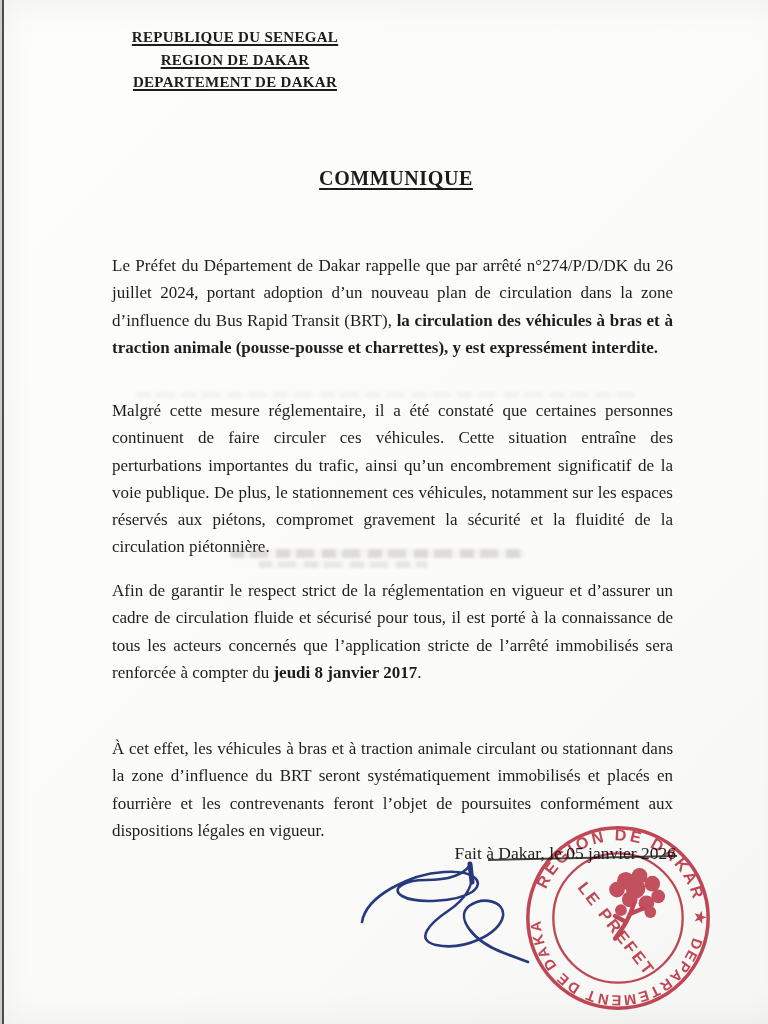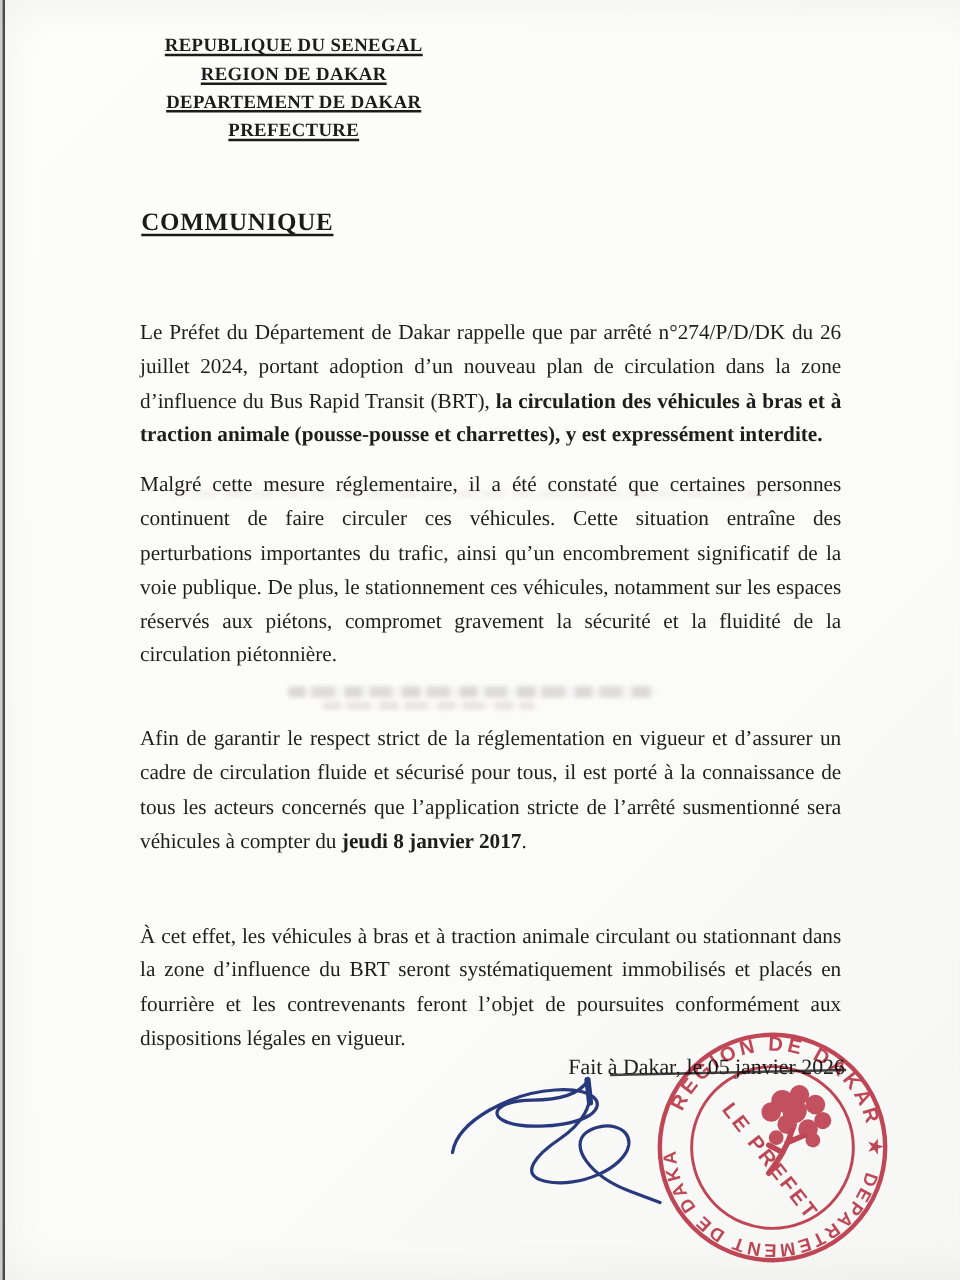--- a/index.html
+++ b/index.html
@@ -79,7 +79,6 @@
     <div><span class="lh-line">REPUBLIQUE DU SENEGAL</span></div>
     <div><span class="lh-line">REGION DE DAKAR</span></div>
     <div><span class="lh-line">DEPARTEMENT DE DAKAR</span></div>
-    <div><span class="lh-line">PREFECTURE</span></div>
   </div>
 
   <div class="doc-title">

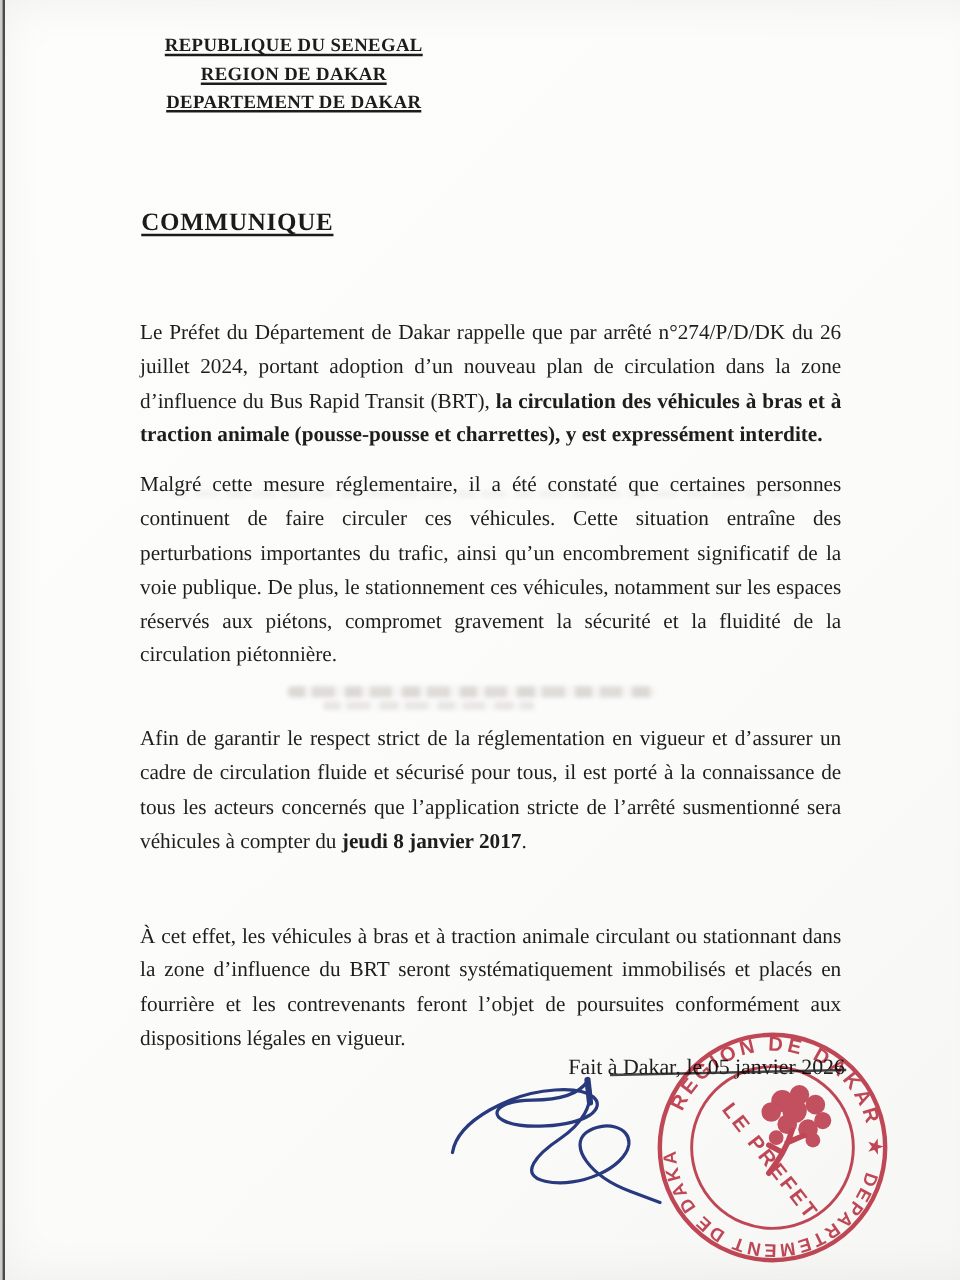--- a/index.html
+++ b/index.html
@@ -25,7 +25,7 @@
   }
   .letterhead .lh-line{text-decoration:underline;text-decoration-thickness:1.5px;text-underline-offset:2px;}
   .doc-title{
-    position:absolute;left:113px;top:167px;width:566px;text-align:left;
+    position:absolute;left:113px;top:167px;width:566px;text-align:center;
     font-weight:bold;font-size:20px;color:#1b1b1b;letter-spacing:0.6px;
   }
   .doc-title span{text-decoration:underline;text-decoration-thickness:2px;text-underline-offset:3px;}

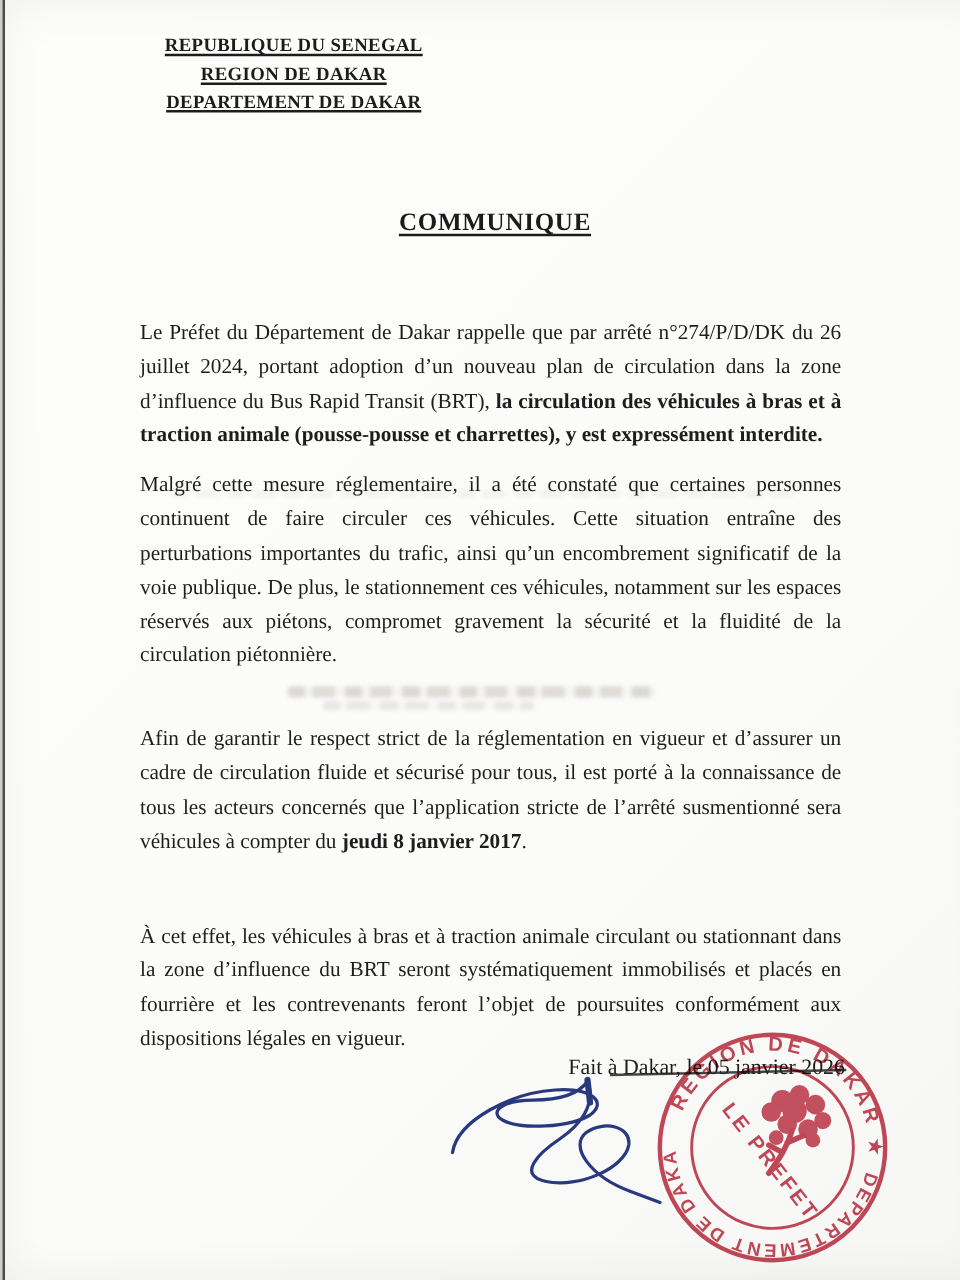--- a/index.html
+++ b/index.html
@@ -35,7 +35,7 @@
   }
   .para b{font-weight:bold;margin-top:25px;}
   .p1{top:252px;}
-  .p2{top:374px;}
+  .p2{top:397px;}
   .p3{top:577px;}
   .p4{top:735px;}
   .bleed{

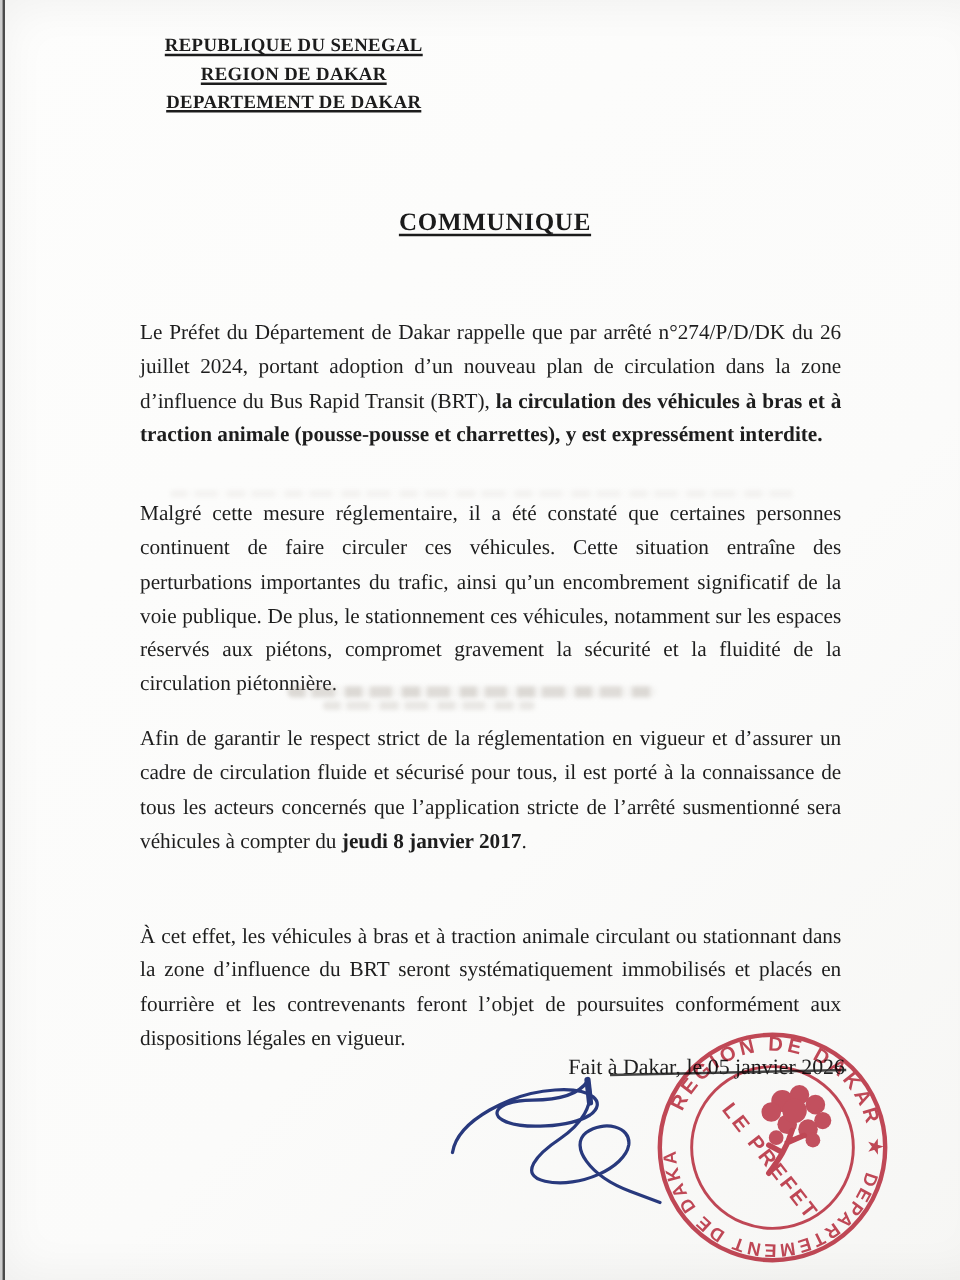--- a/index.html
+++ b/index.html
@@ -94,7 +94,7 @@
   <div class="bleed bleed1"></div>
   <div class="bleed bleed2"></div>
 
-  <div class="para p3"><span>Afin de garantir le respect strict de la réglementation en vigueur et d’assurer un cadre de circulation fluide et sécurisé pour tous, il est porté à la connaissance de tous les acteurs concernés que l’application stricte de l’arrêté susmentionné sera véhicules à compter du </span><b>jeudi 8 janvier 2017</b><span>.</span></div>
+  <div class="para p3"><span>Afin de garantir le respect strict de la réglementation en vigueur et d’assurer un cadre de circulation fluide et sécurisé pour tous, il est porté à la connaissance de tous les acteurs concernés que l’application stricte de l’arrêté immobilisés sera renforcée à compter du </span><b>jeudi 8 janvier 2017</b><span>.</span></div>
 
   <div class="para p4"><span>À cet effet, les véhicules à bras et à traction animale circulant ou stationnant dans la zone d’influence du BRT seront systématiquement immobilisés et placés en fourrière et les contrevenants feront l’objet de poursuites conformément aux dispositions légales  en vigueur.</span></div>
 

